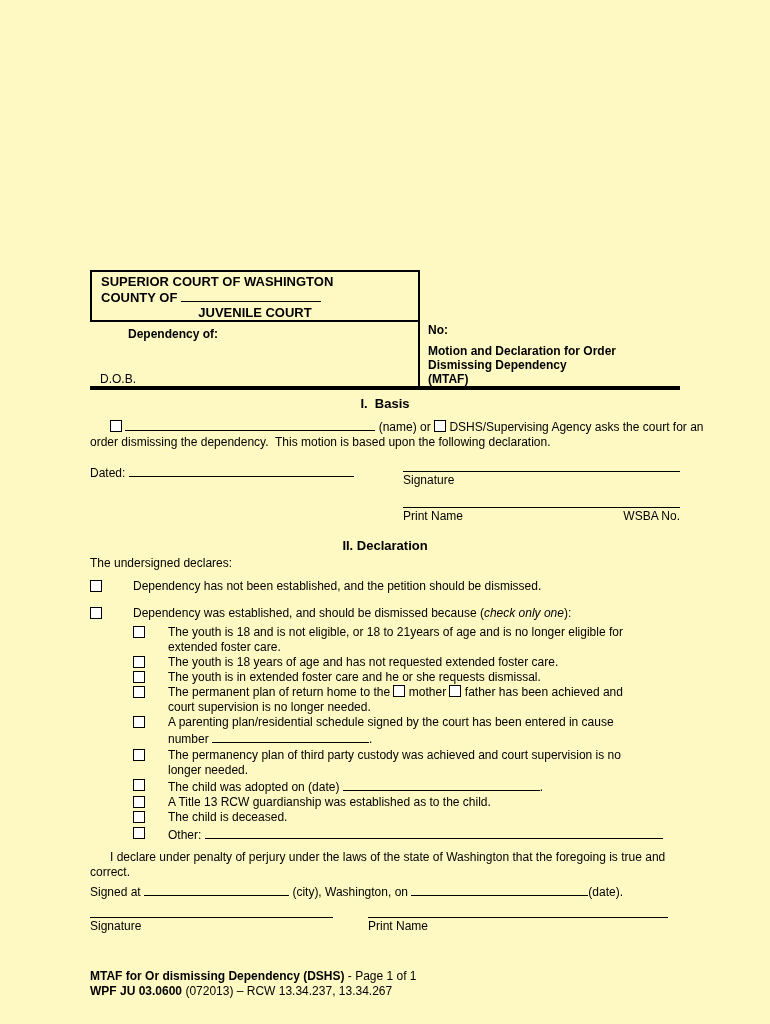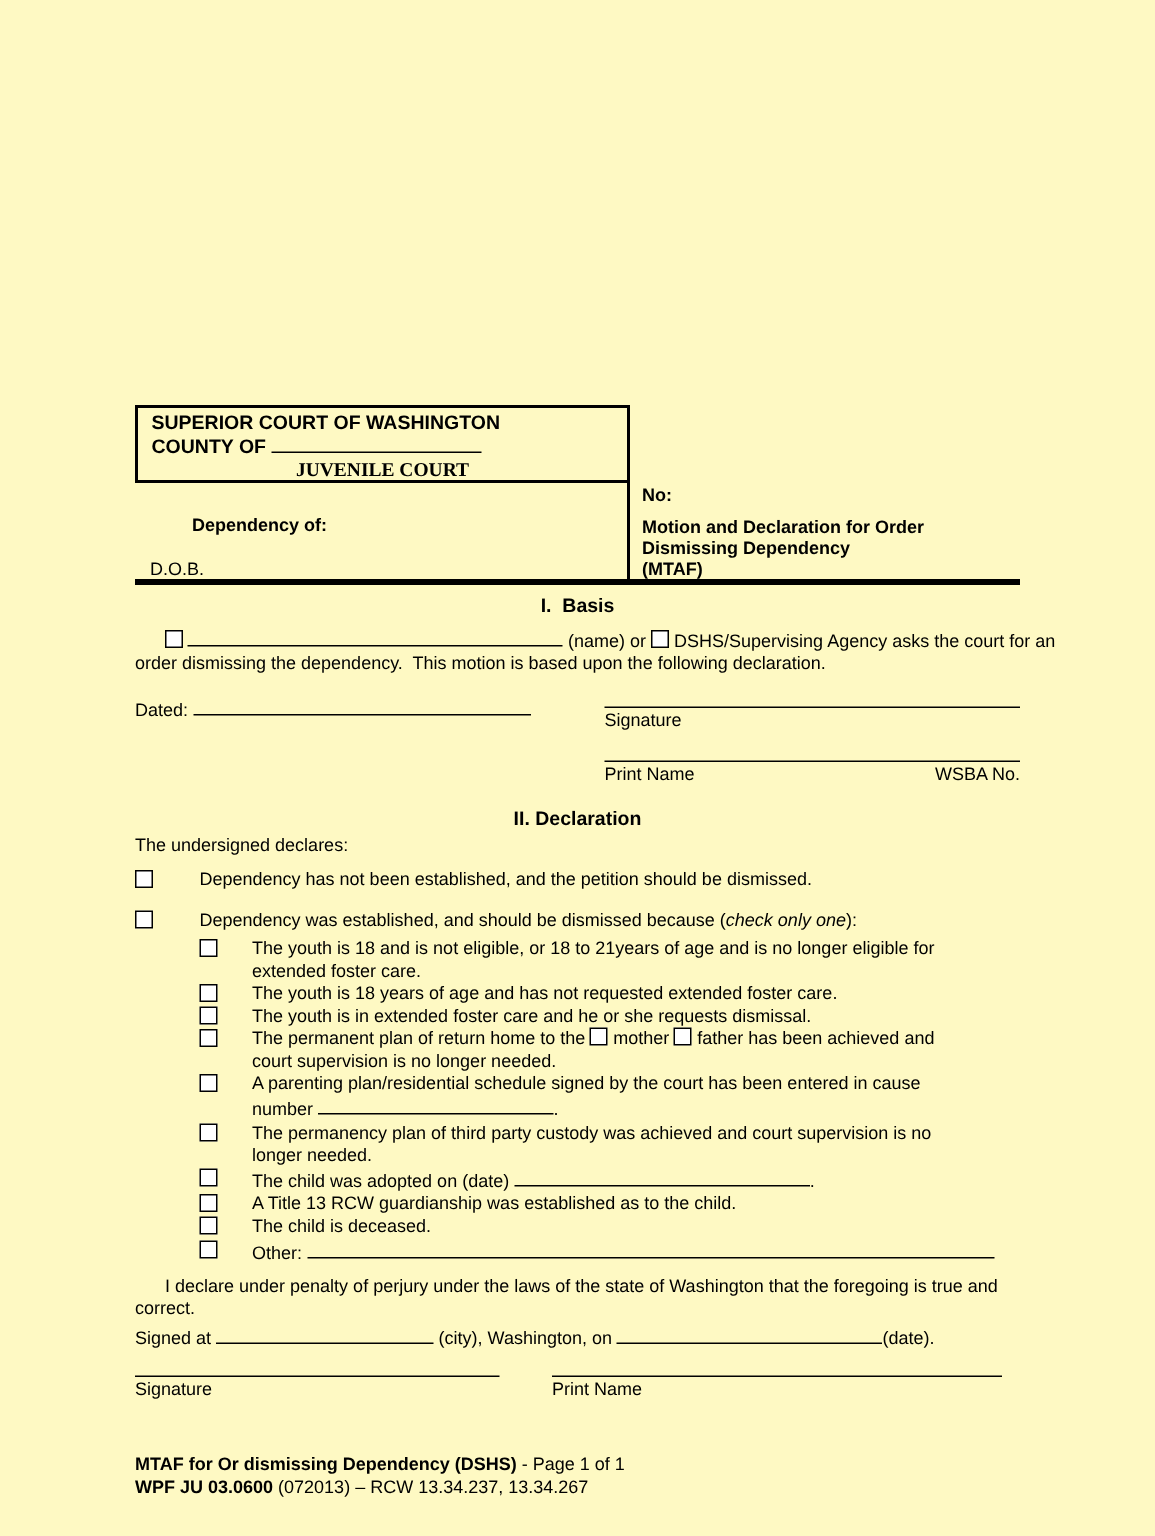--- a/index.html
+++ b/index.html
@@ -27,7 +27,7 @@
   }
   .county-blank{display:inline-block;width:140px;border-bottom:1.5px solid #000;height:12px;vertical-align:baseline;}
   .jline{text-align:center;margin-right:9px;}
-  .jline span{display:inline-block;padding:0 13px;border-bottom:1.5px solid #000;font-family:Liberation Serif, serif;}
+  .jline span{display:inline-block;padding:0 13px;border-bottom:1.5px solid #000;}
   .dep-label{position:absolute;left:10px;top:73px;font-weight:bold;padding-left:28px;}
   .dob-label{position:absolute;left:10px;top:102px;}
   .vline{position:absolute;left:328px;top:50px;width:2px;height:66px;background:#000;}

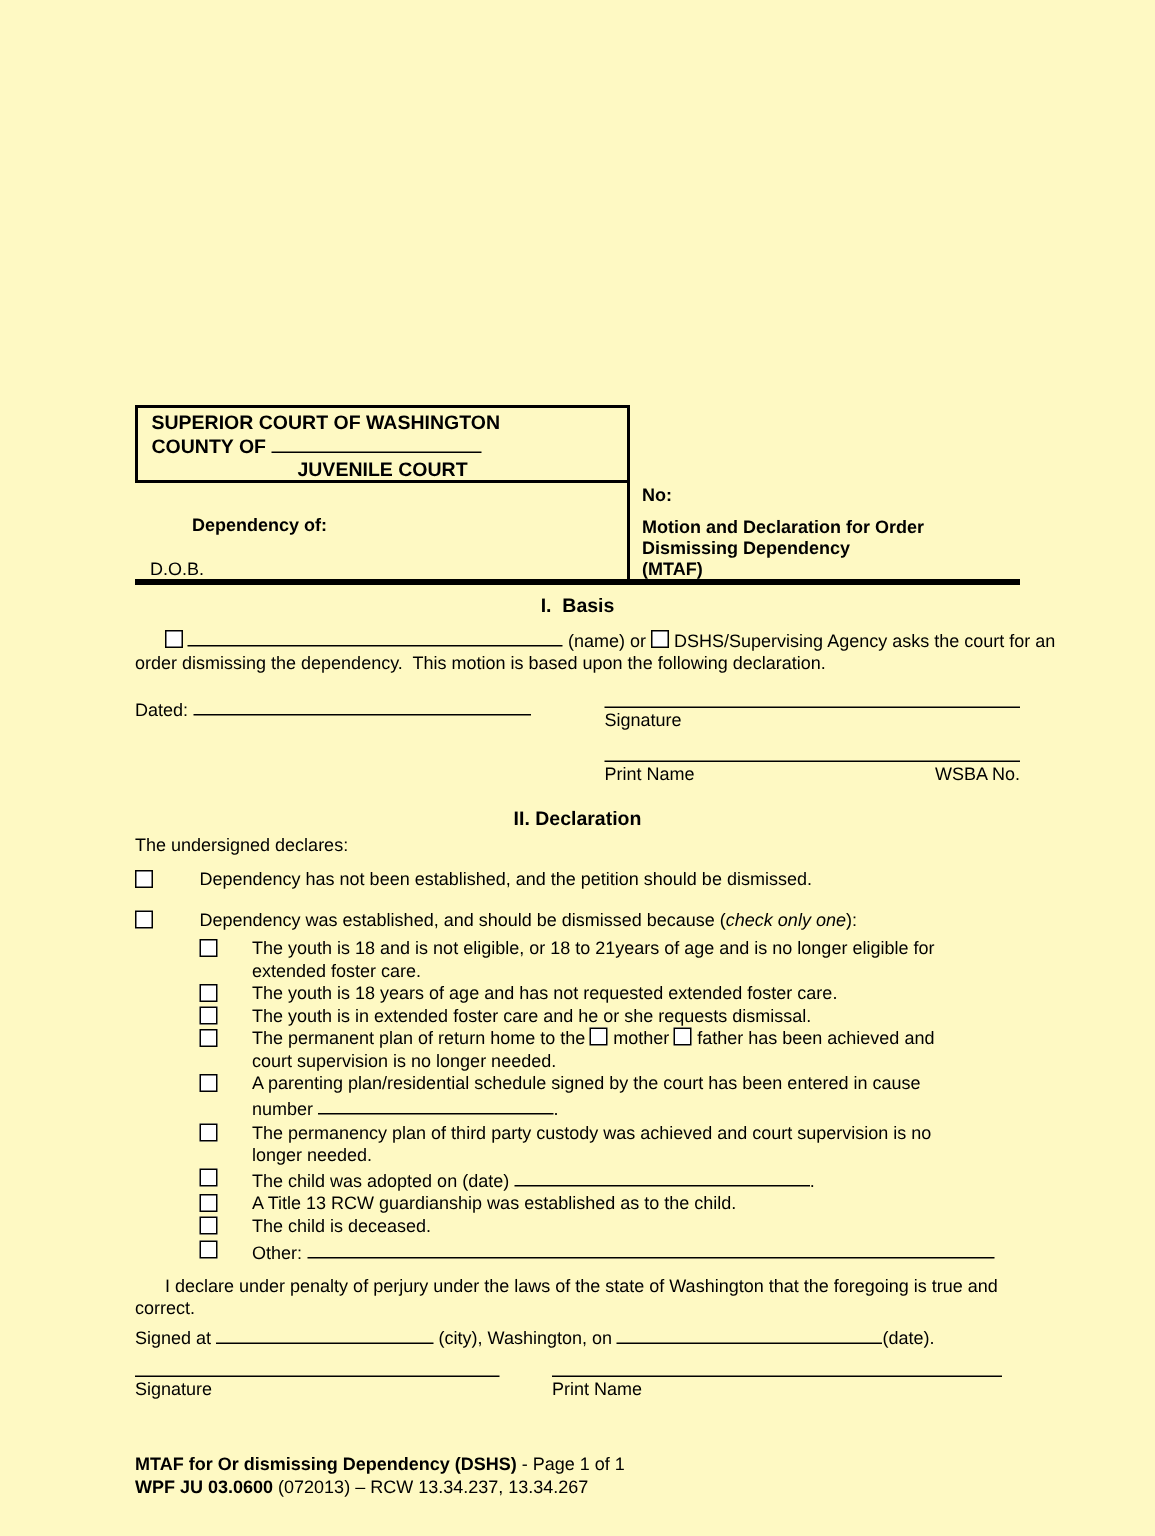--- a/index.html
+++ b/index.html
@@ -28,7 +28,7 @@
   .county-blank{display:inline-block;width:140px;border-bottom:1.5px solid #000;height:12px;vertical-align:baseline;}
   .jline{text-align:center;margin-right:9px;}
   .jline span{display:inline-block;padding:0 13px;border-bottom:1.5px solid #000;}
-  .dep-label{position:absolute;left:10px;top:73px;font-weight:bold;padding-left:28px;}
+  .dep-label{position:absolute;left:10px;top:57px;font-weight:bold;padding-left:28px;}
   .dob-label{position:absolute;left:10px;top:102px;}
   .vline{position:absolute;left:328px;top:50px;width:2px;height:66px;background:#000;}
   .right-col{position:absolute;left:338px;top:53px;width:250px;line-height:15px;}

